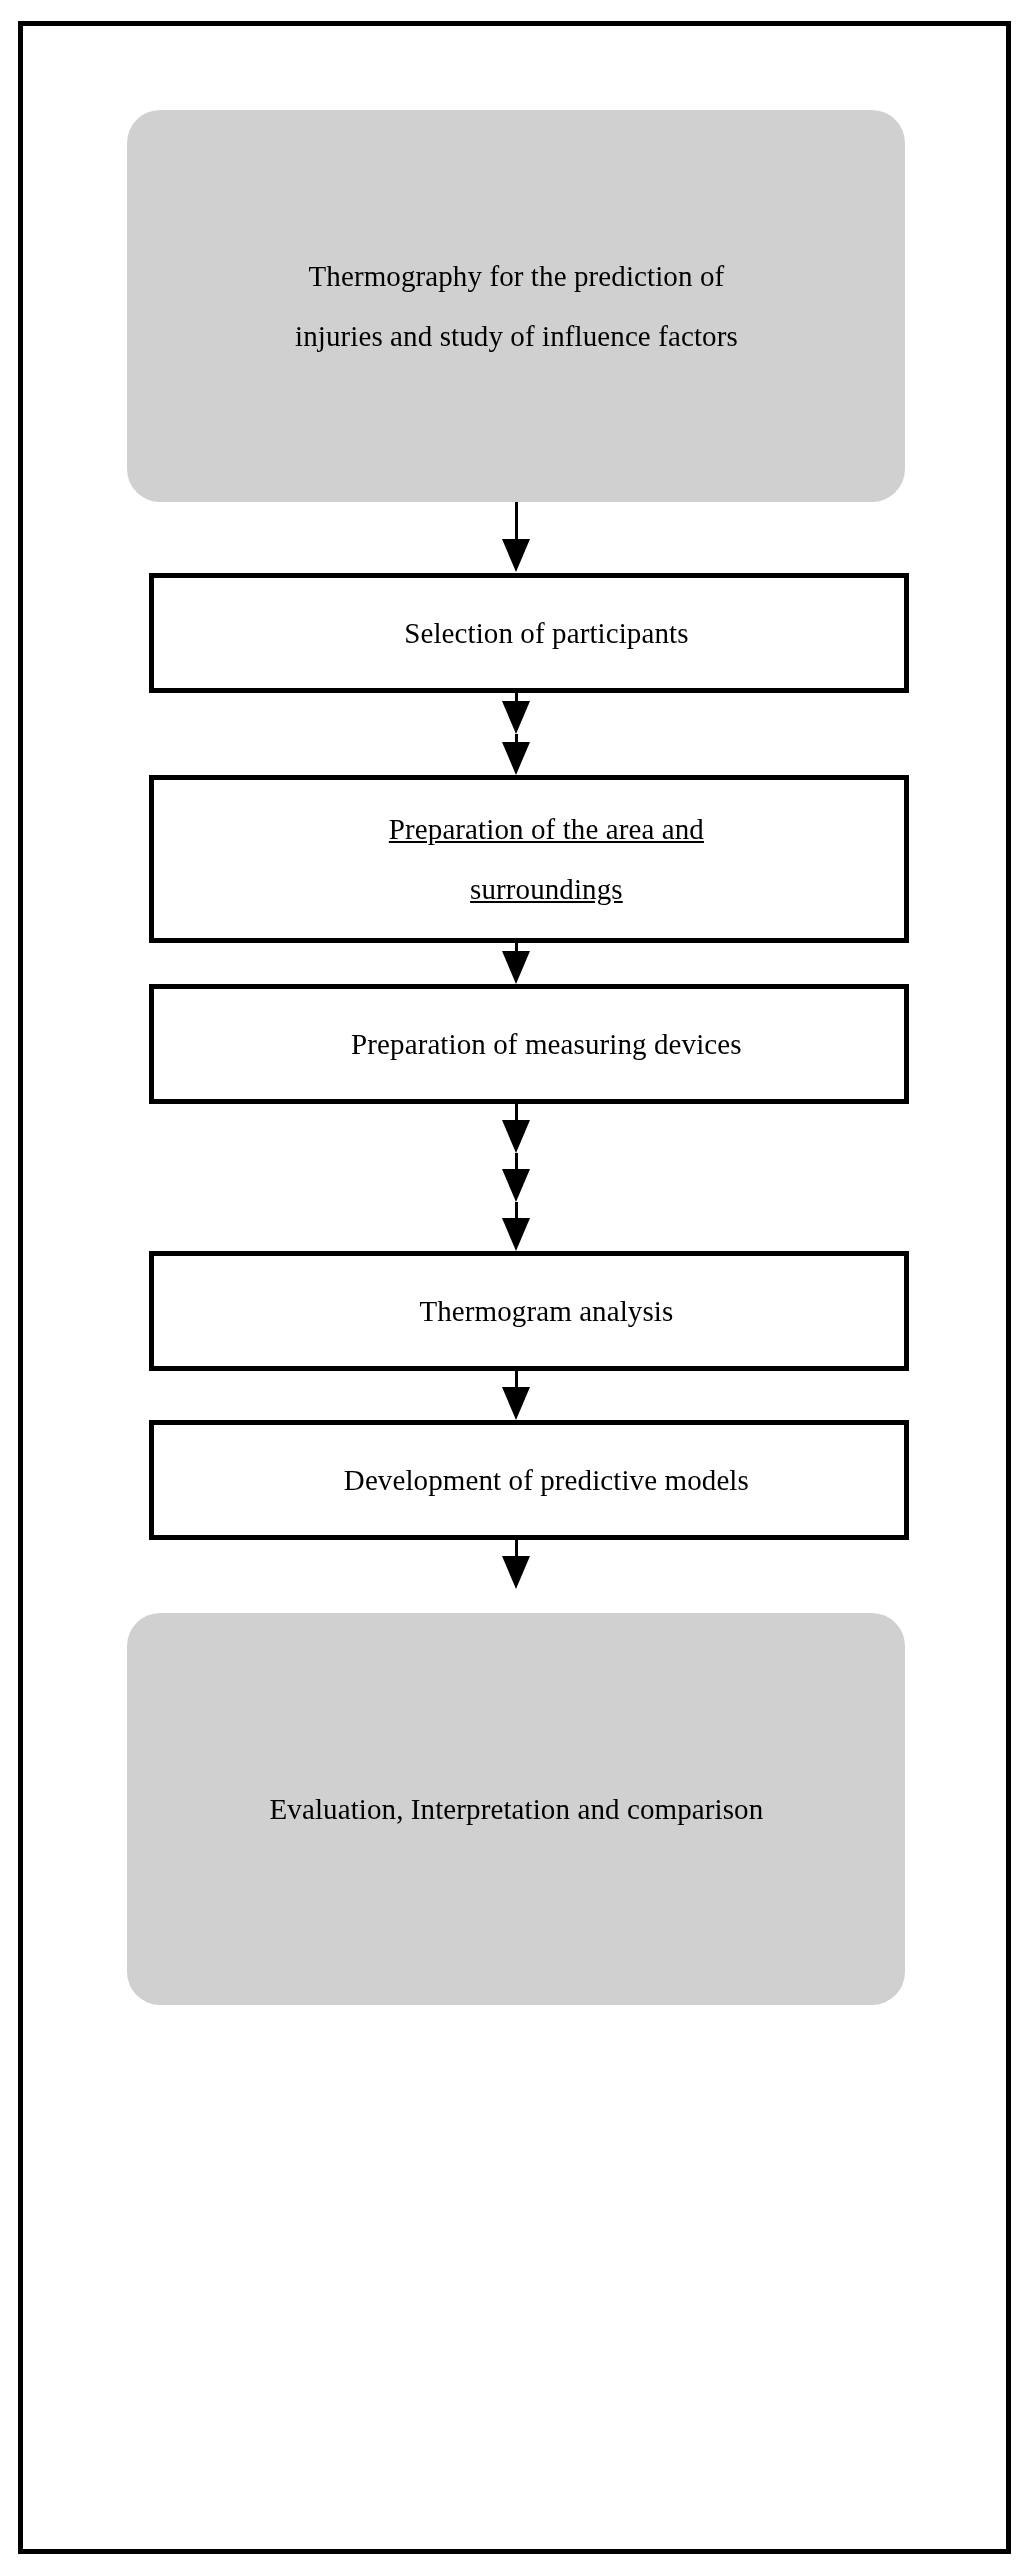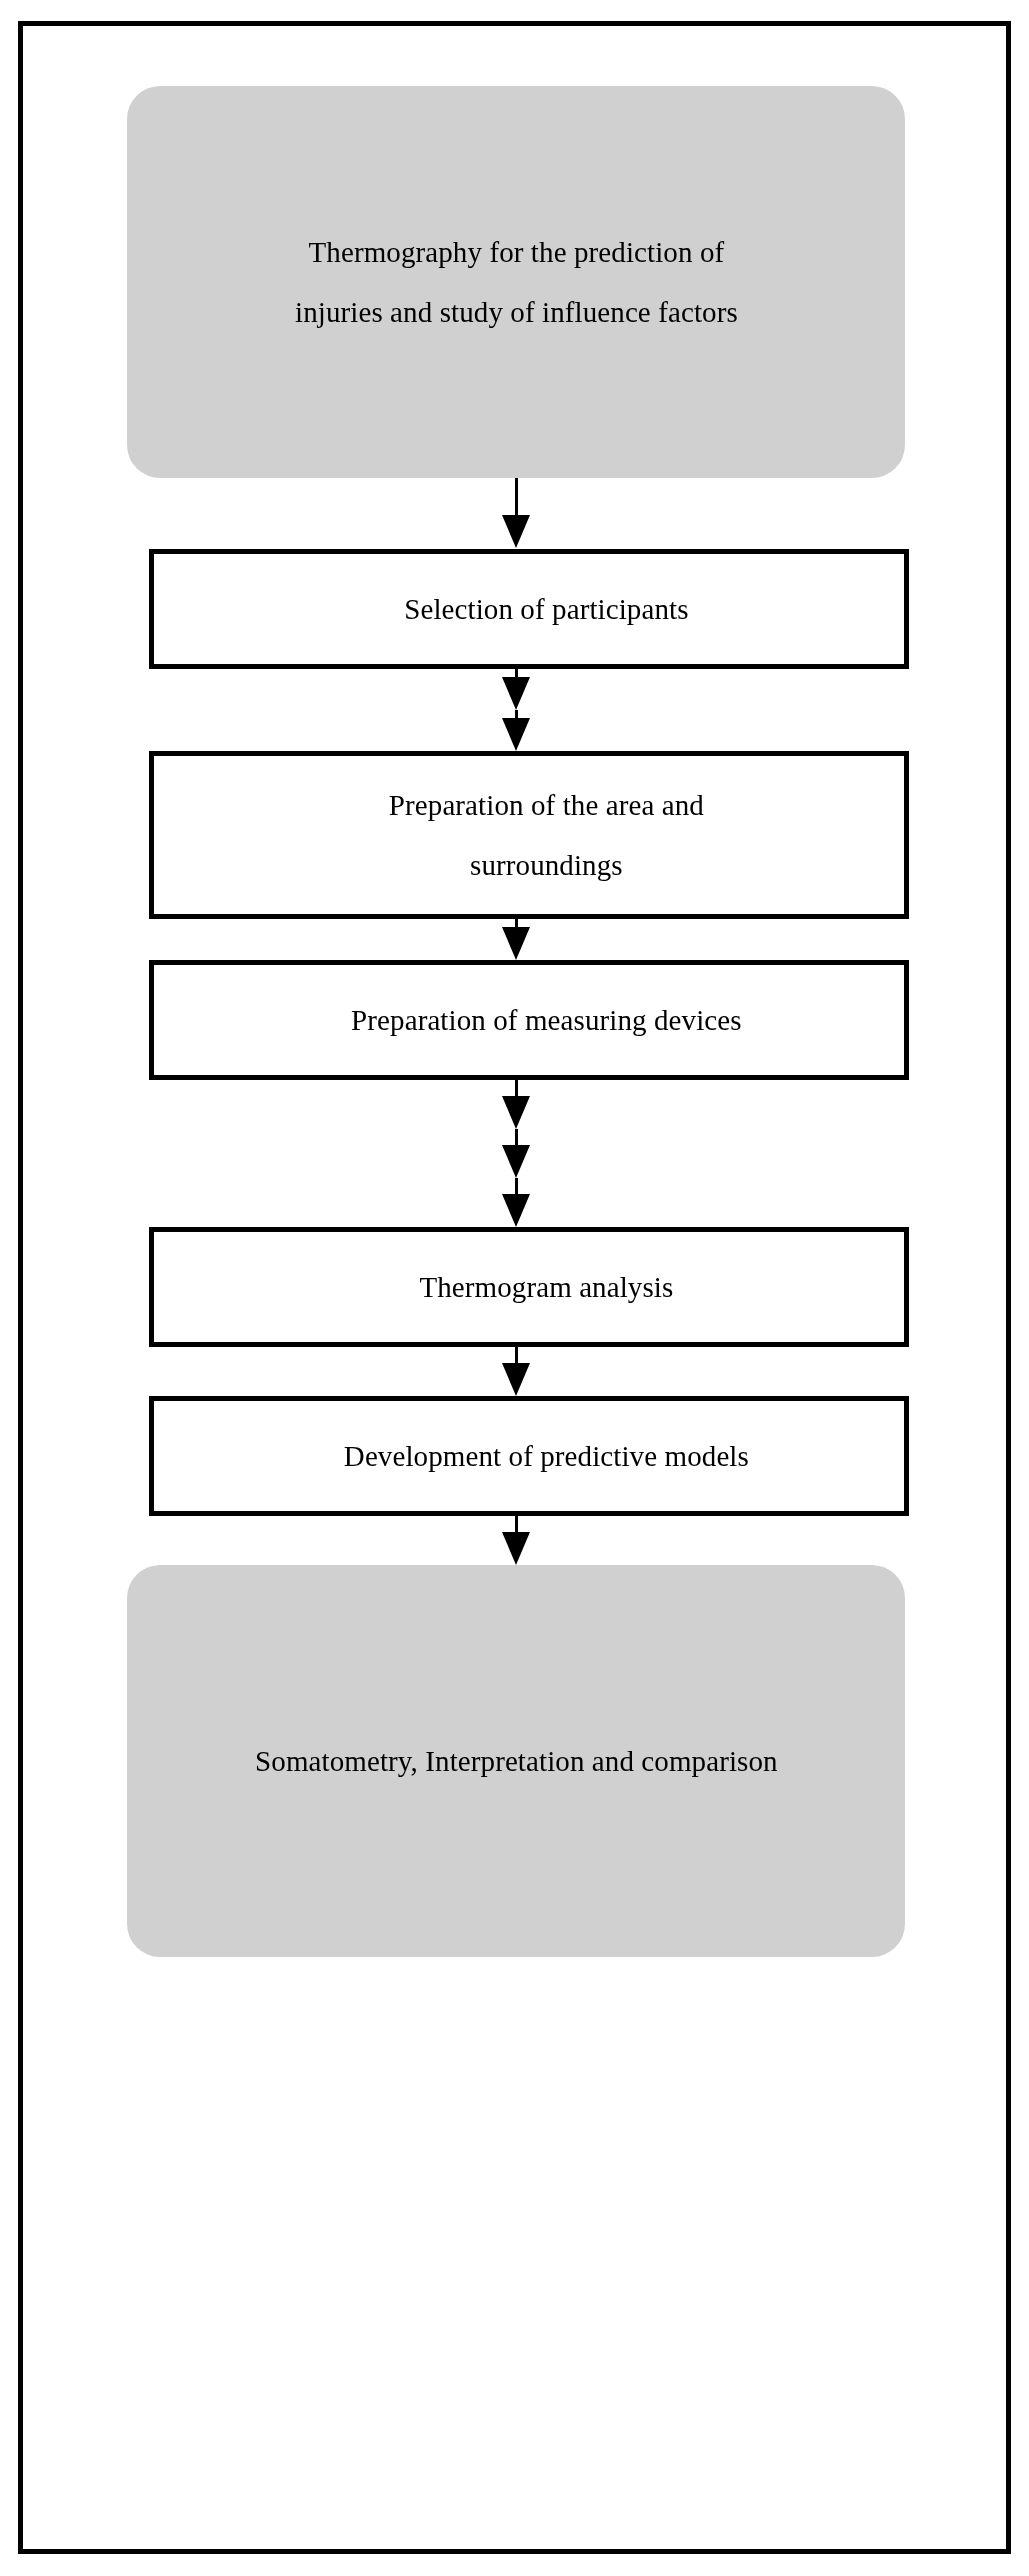--- a/index.html
+++ b/index.html
@@ -46,6 +46,7 @@
     align-items: center;
     justify-content: center;
     box-sizing: border-box;
+    margin-top: 24px;
   }
   .terminator.top    { height: 392px; }
   .terminator.bottom { height: 392px; }

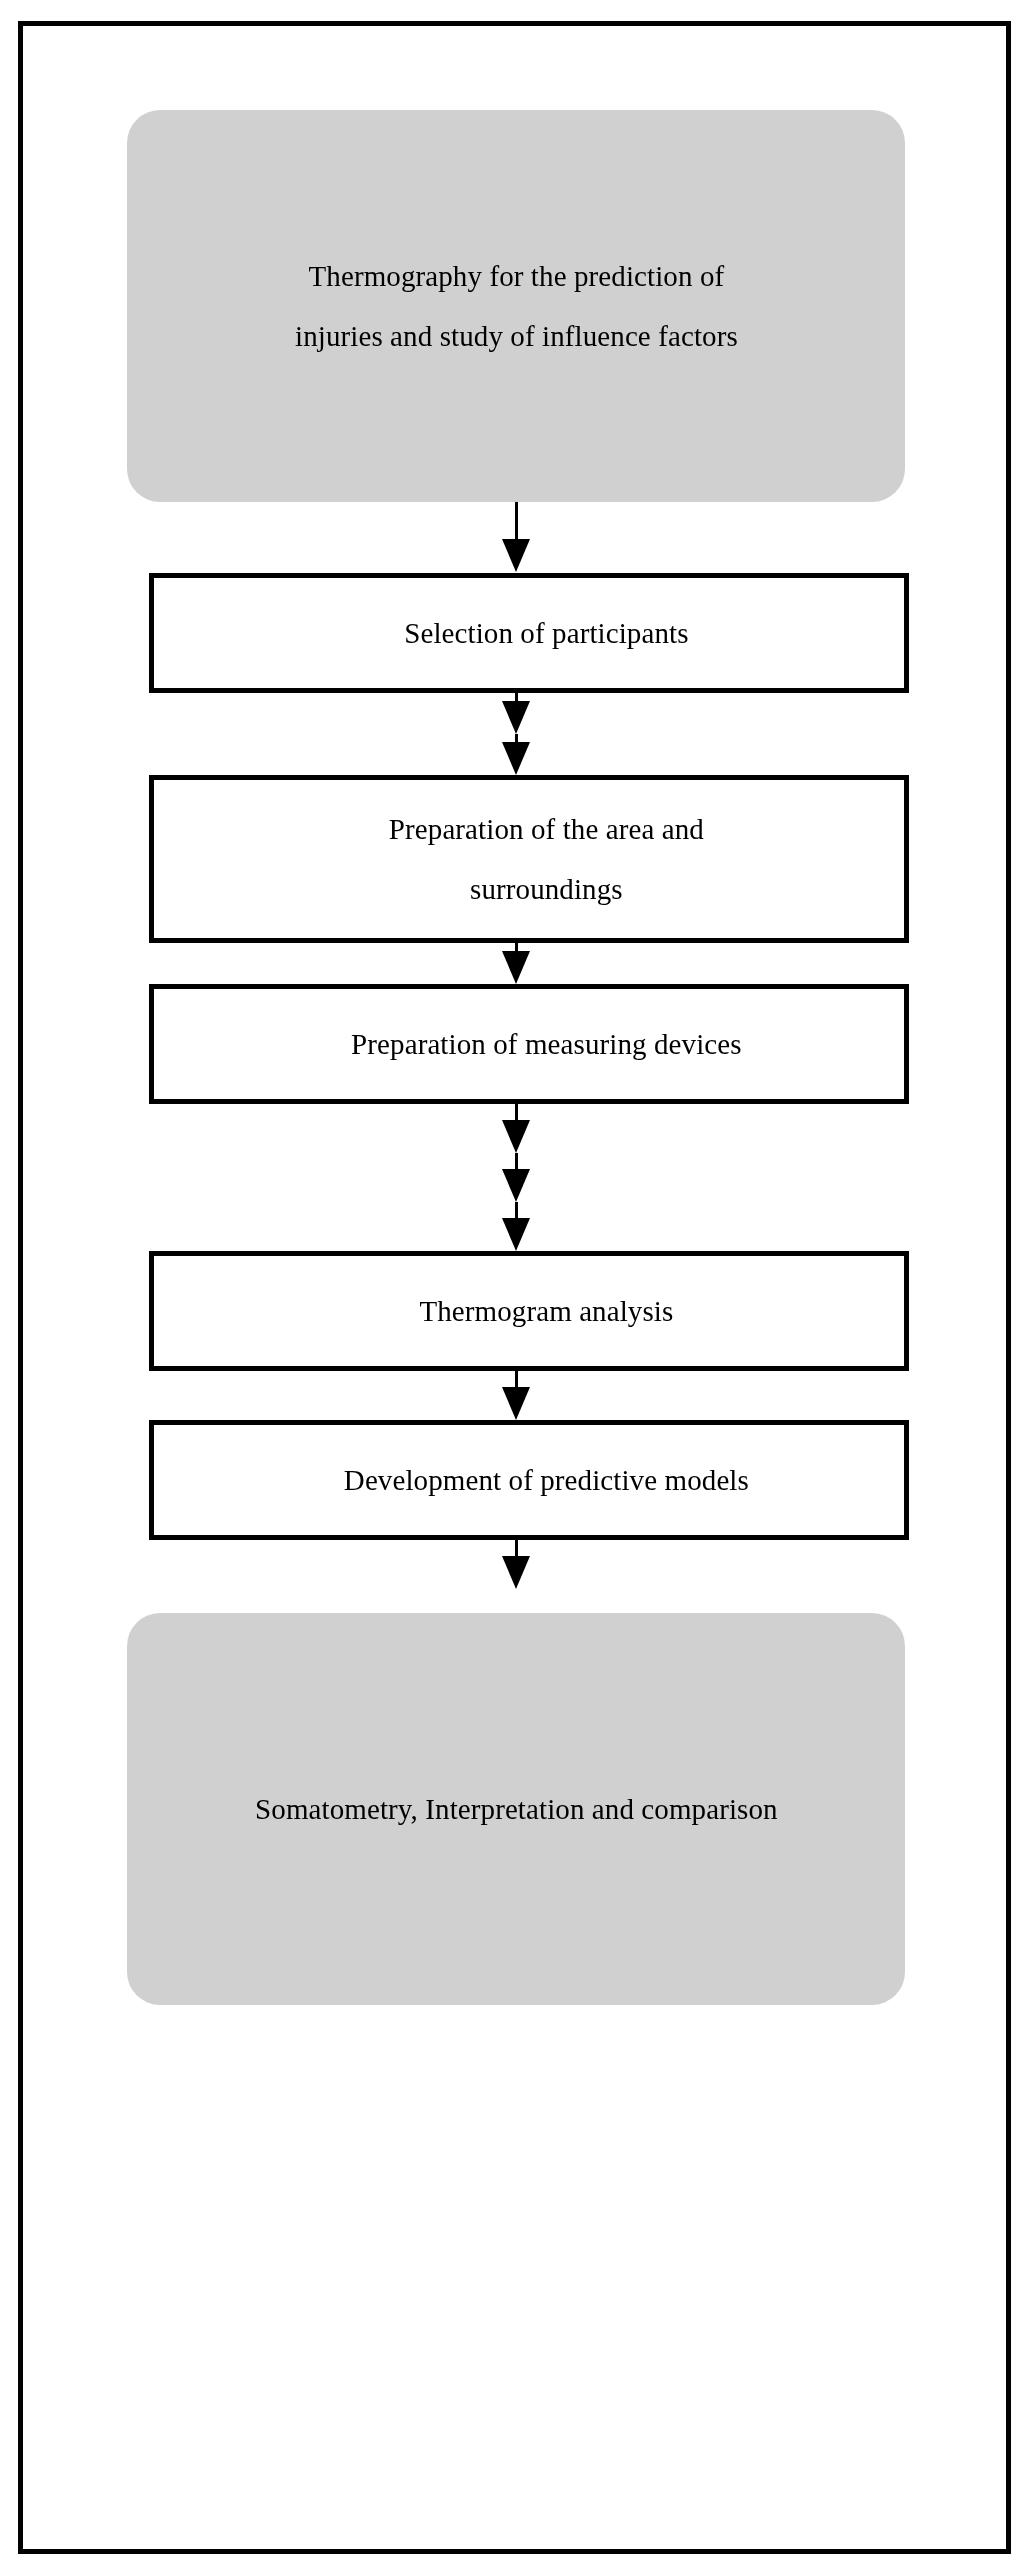--- a/index.html
+++ b/index.html
@@ -65,7 +65,7 @@
     padding-left: 34px;
   }
   .process.h1 { height: 120px; }
-  .process.h2 { height: 168px; }
+  .process.h2 { height: 168px; text-decoration: underline; }
 
   
   .node-line {

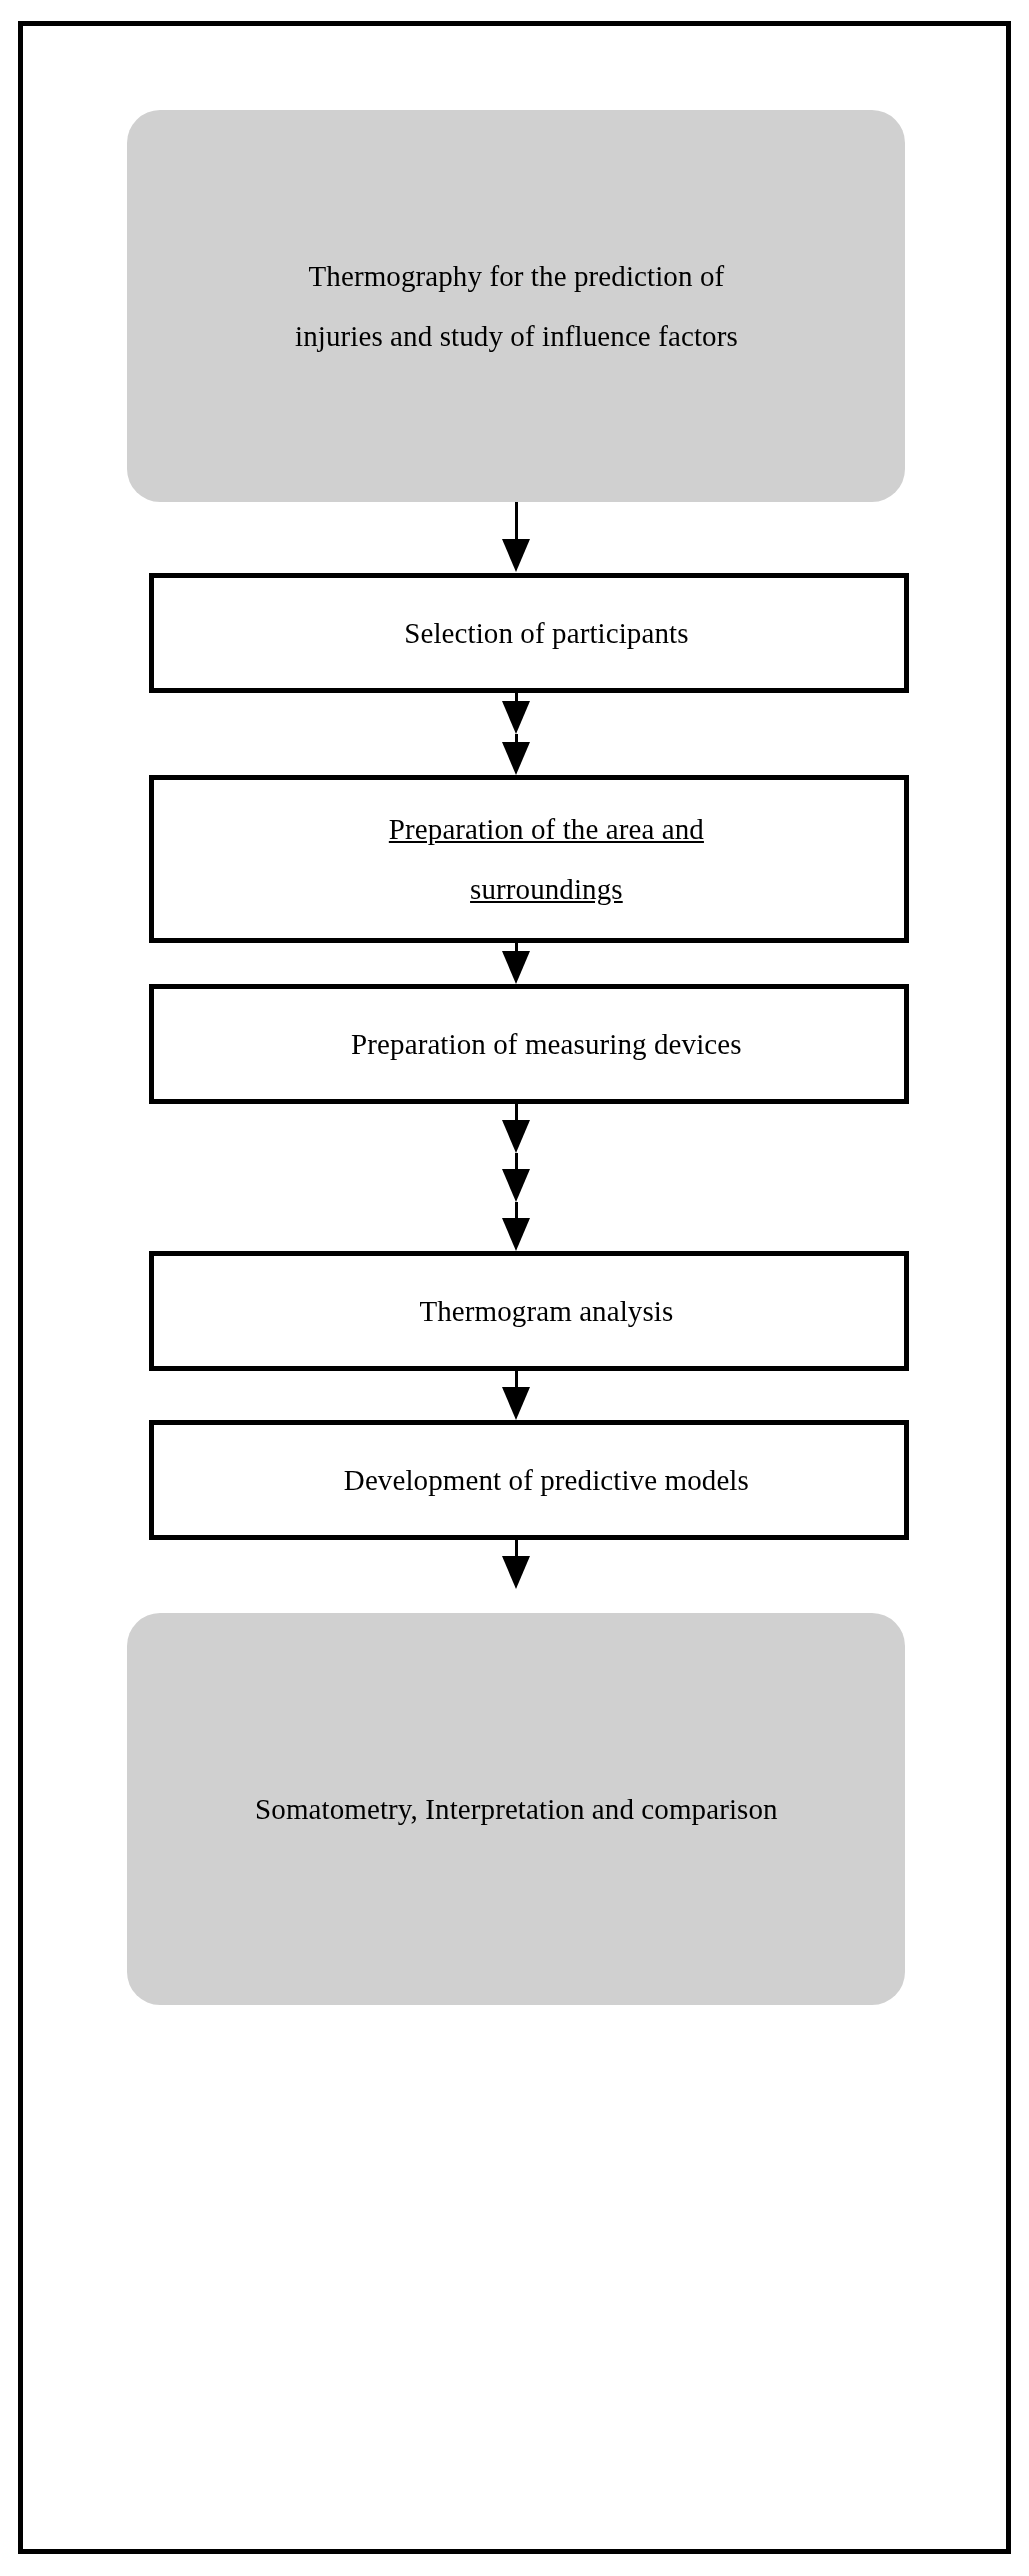--- a/index.html
+++ b/index.html
@@ -187,7 +187,7 @@
     </div>
 
     <div class="terminator bottom">
-      <div class="node-line">Somatometry, Interpretation and comparison</div>
+      <div class="node-line">Evaluation, Interpretation and comparison</div>
     </div>
 
   </div>

